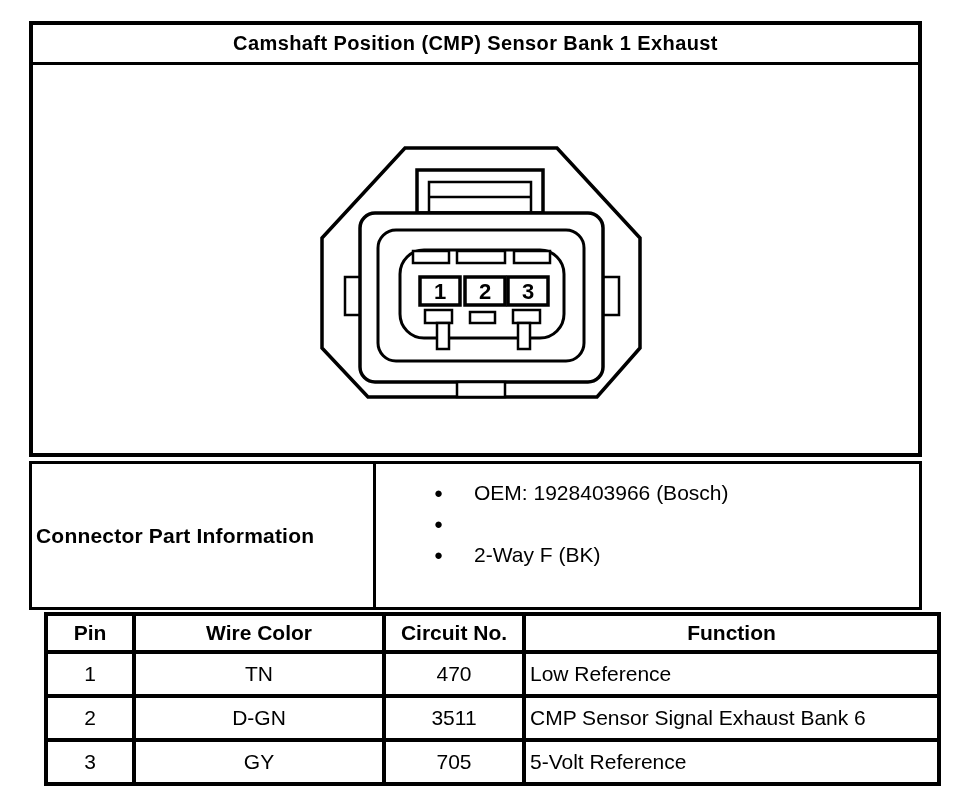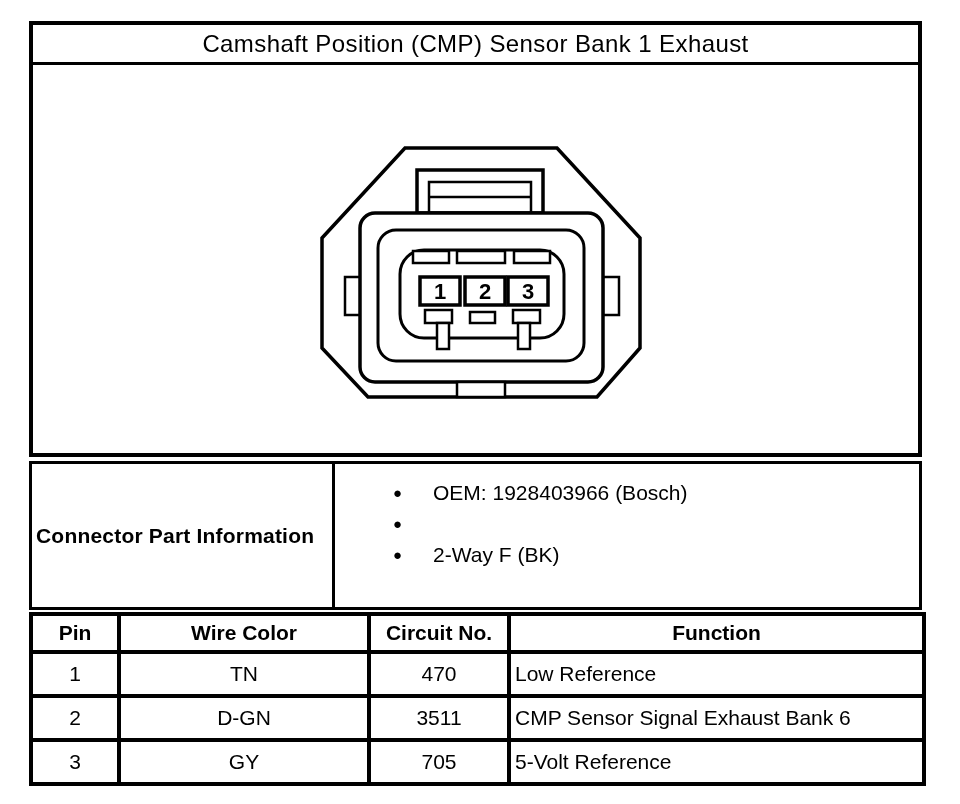--- a/index.html
+++ b/index.html
@@ -31,8 +31,8 @@
     display: flex;
     align-items: center;
     justify-content: center;
-    font-size: 24px;
-    font-weight: normal;
+    font-size: 20px;
+    font-weight: bold;
     letter-spacing: 0.4px;
     white-space: nowrap;
   }

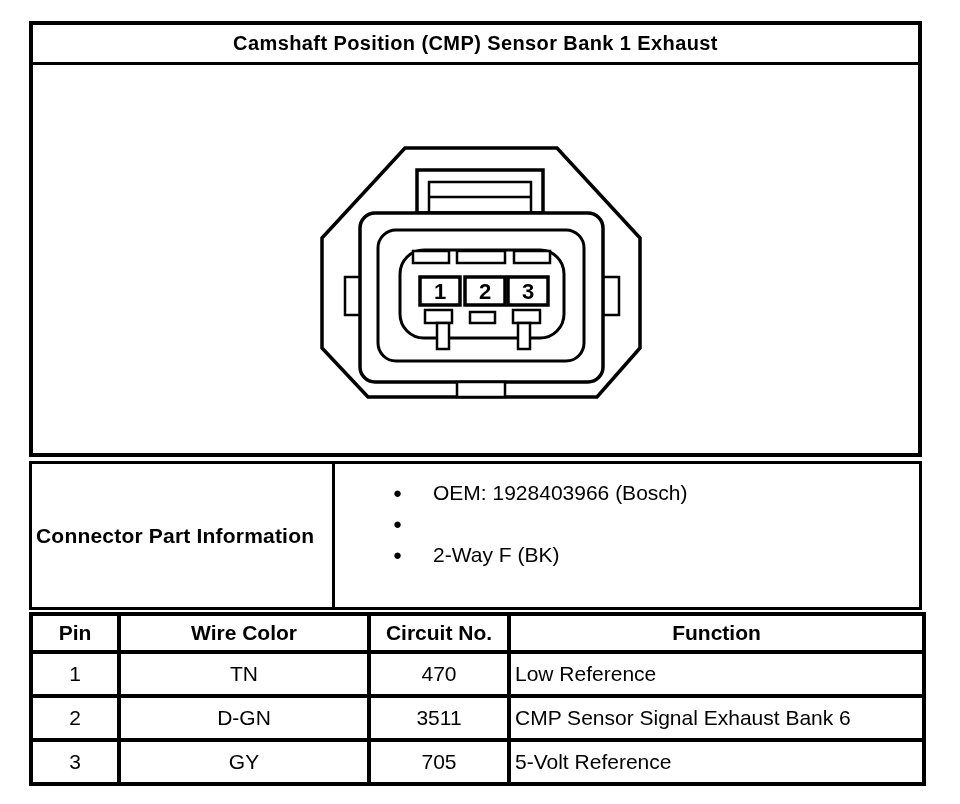--- a/index.html
+++ b/index.html
@@ -61,7 +61,7 @@
     display: flex;
   }
   .part-label {
-    width: 303px;
+    width: 344px;
     box-sizing: border-box;
     border-right: 3px solid #000;
     display: flex;

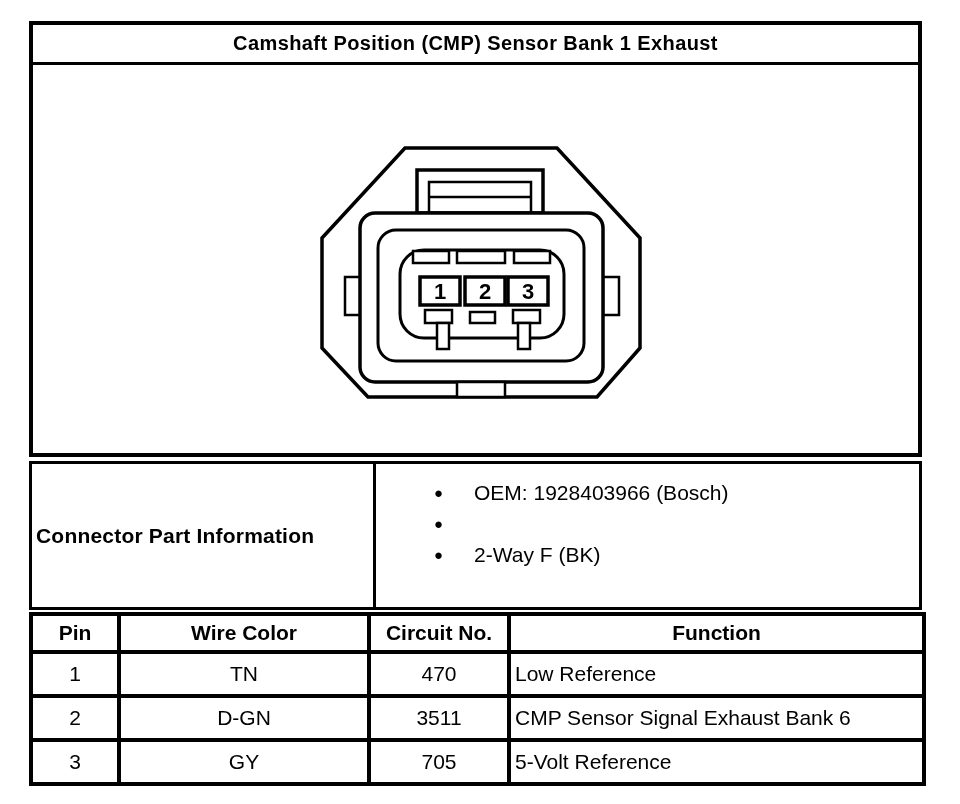--- a/index.html
+++ b/index.html
@@ -93,7 +93,7 @@
   
   .pin-table {
     position: absolute;
-    left: 29px;
+    left: 44px;
     top: 612px;
     width: 893px;
     height: 166px;

